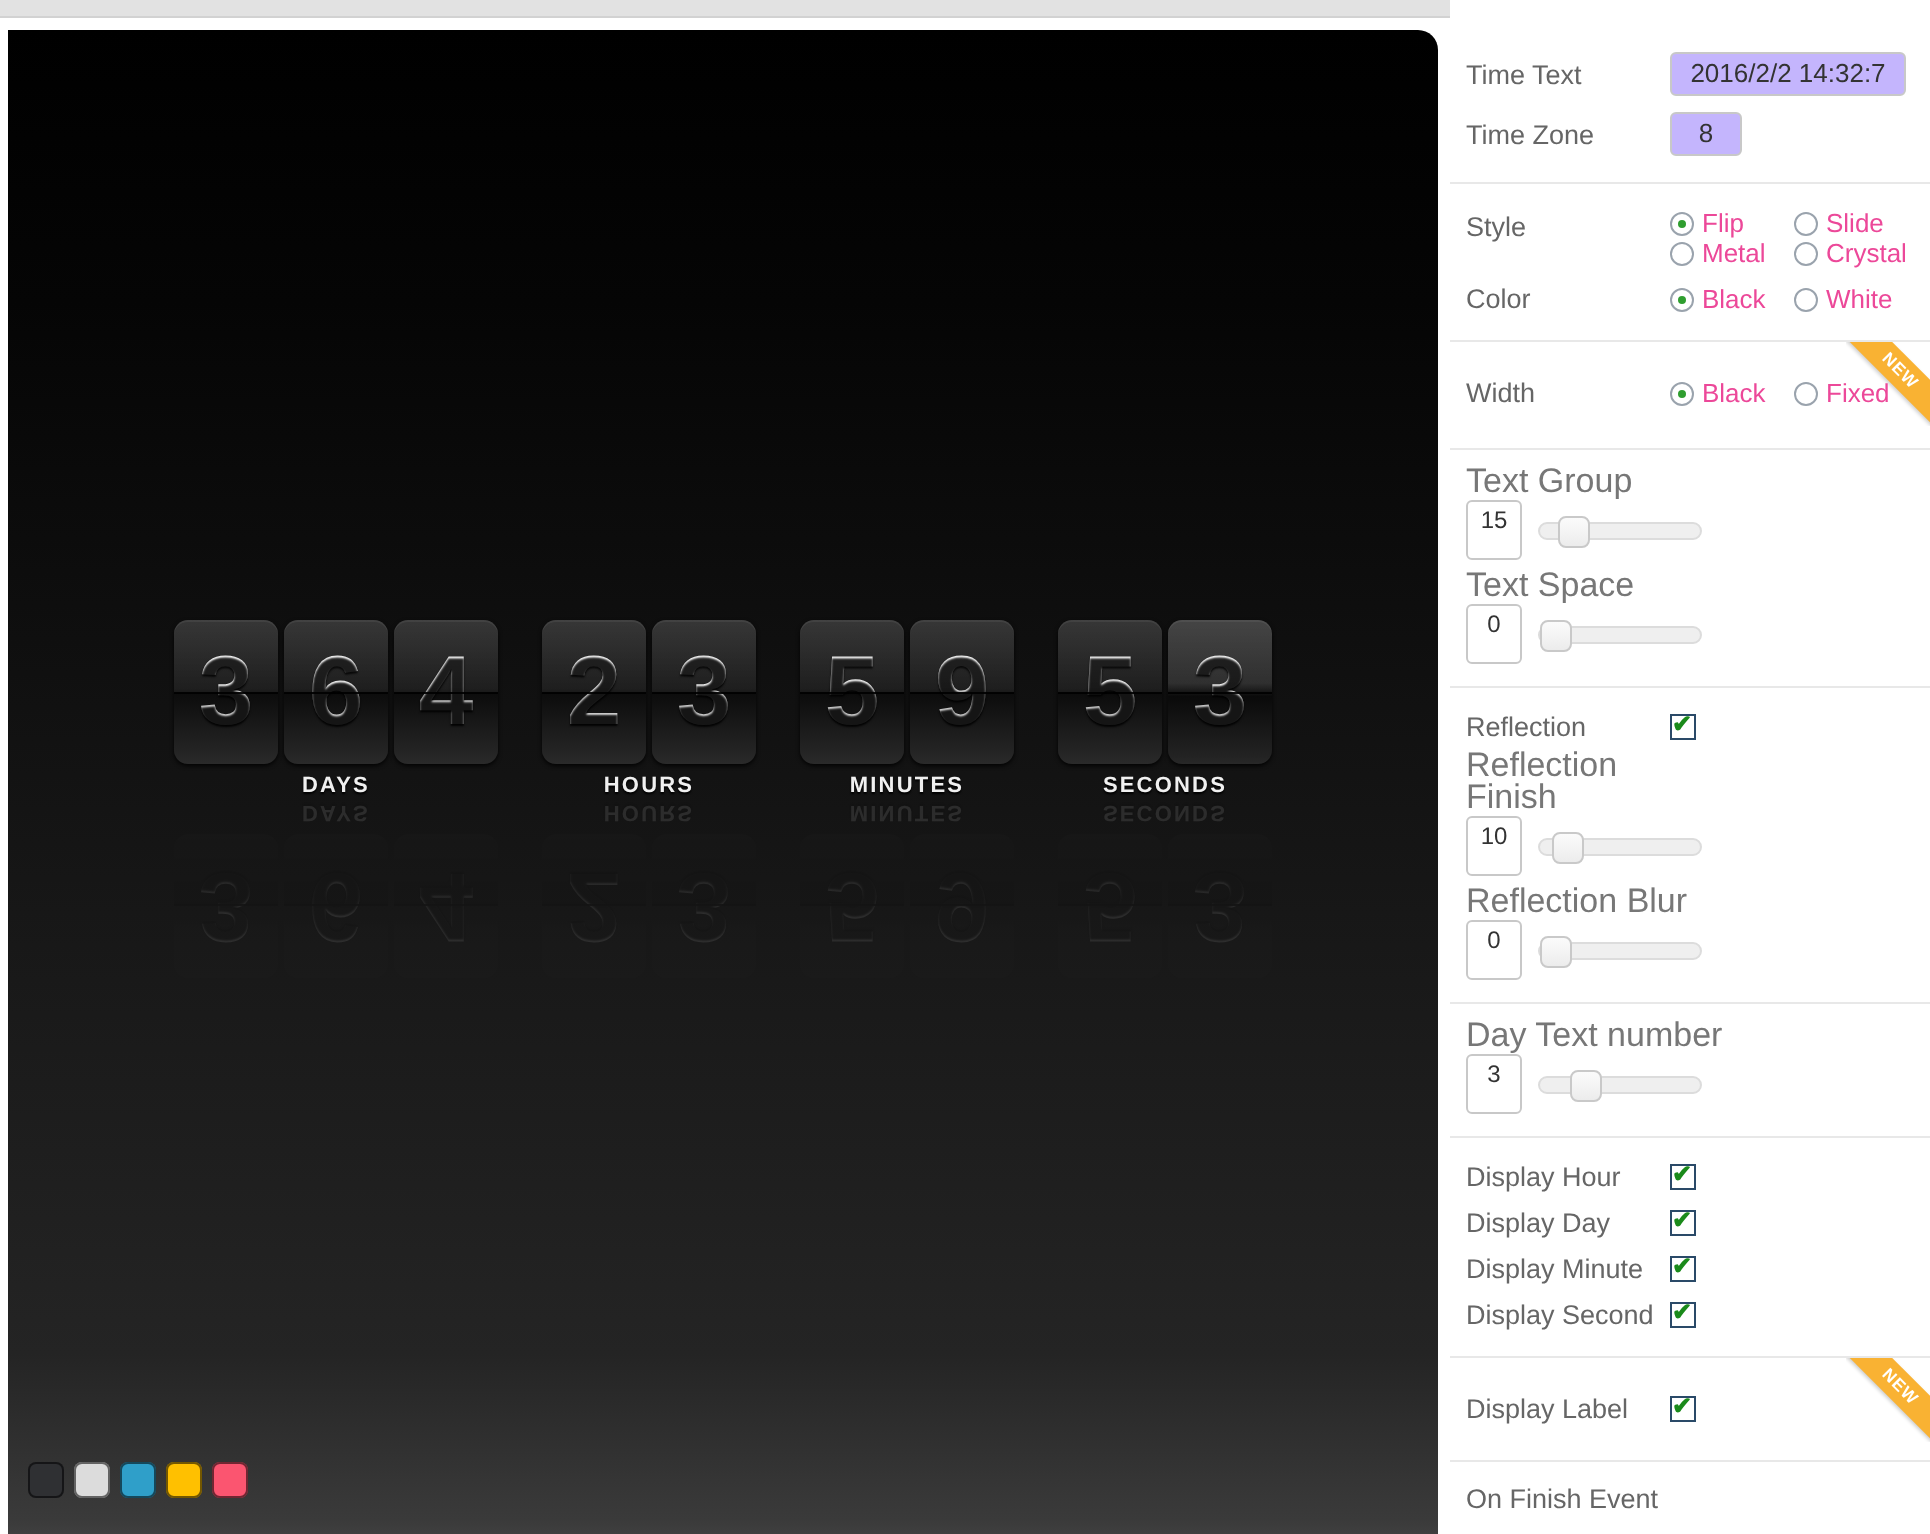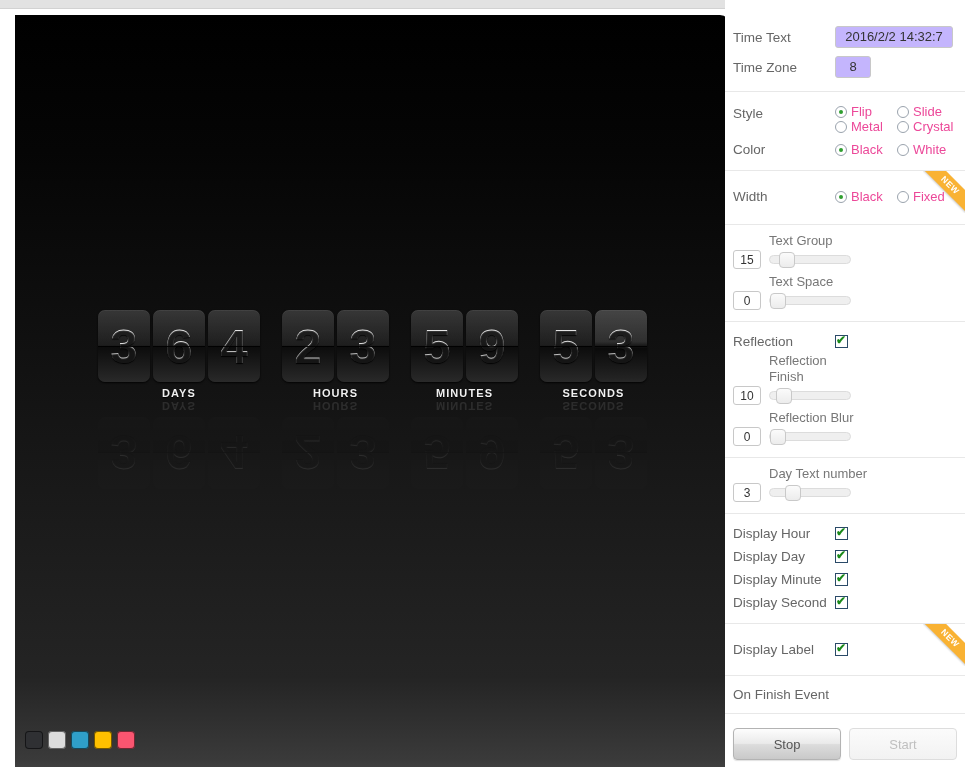--- a/index.html
+++ b/index.html
@@ -148,7 +148,7 @@
     background:linear-gradient(to bottom,#fbfbfb,#ececec);
     border:1px solid #c9c9c9; border-radius:4px;
   }
-  .mini-label { color:#777; font-size:13px; padding-left:8px; line-height:16px;margin-left:36px; }
+  .mini-label { color:#777; font-size:17px; padding-left:8px; line-height:16px; }
 
   
   .btn-row { display:flex; gap:8px; padding:8px 8px 8px 8px; }

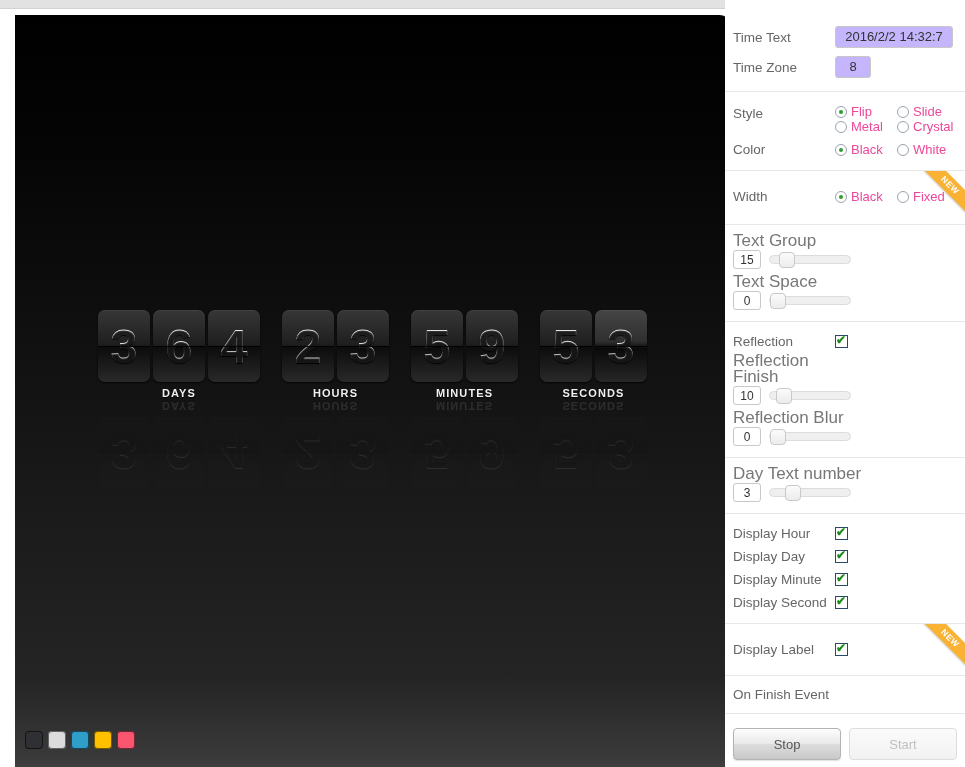--- a/index.html
+++ b/index.html
@@ -135,7 +135,7 @@
   
   .slider-row { display:flex; align-items:center; padding:1px 0 2px 8px; }
   .snum {
-    width:28px; height:19px; border:1px solid #c8c8c8; border-radius:3px;
+    width:28px; height:30px; border:1px solid #c8c8c8; border-radius:3px;
     background:#fff; text-align:center; font-size:12px; color:#333;
     line-height:18px; margin-right:8px; flex:0 0 28px;
   }

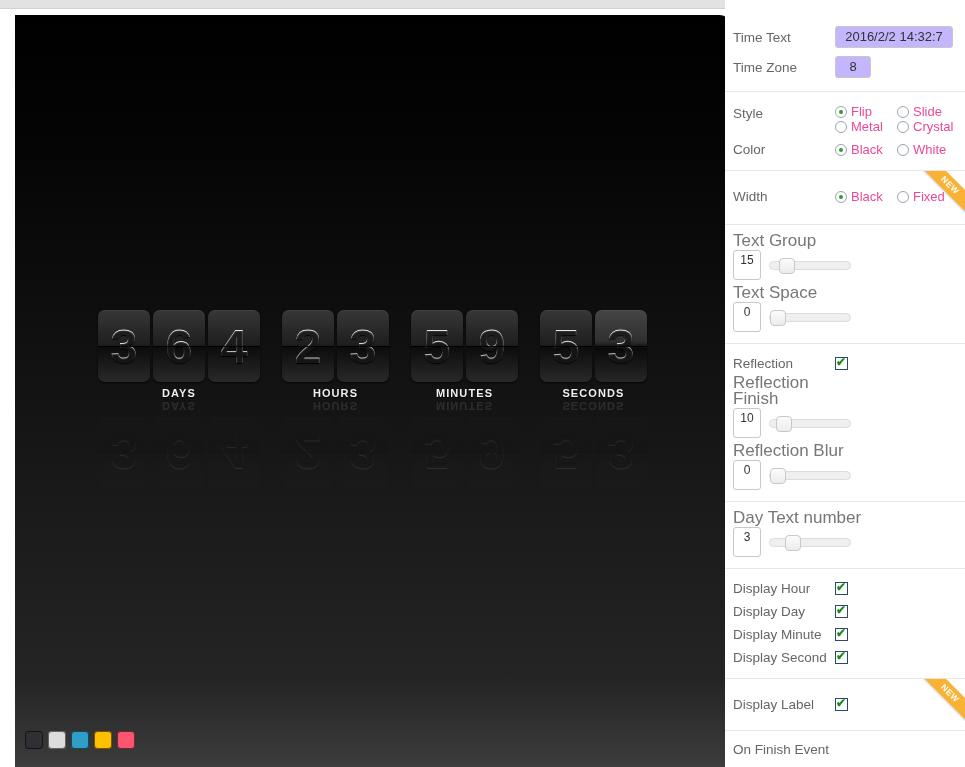--- a/index.html
+++ b/index.html
@@ -20,7 +20,7 @@
 
   
   .stage {
-    position:absolute; left:15px; top:15px; width:715px; height:752px;
+    position:absolute; left:4px; top:15px; width:715px; height:752px;
     background: linear-gradient(to bottom, #000000 0%, #050505 18%, #111111 45%, #1c1c1c 70%, #242424 88%, #3a3a3a 99%, #3f3f3f 100%);
     border-top-right-radius:10px;
     overflow:hidden;

